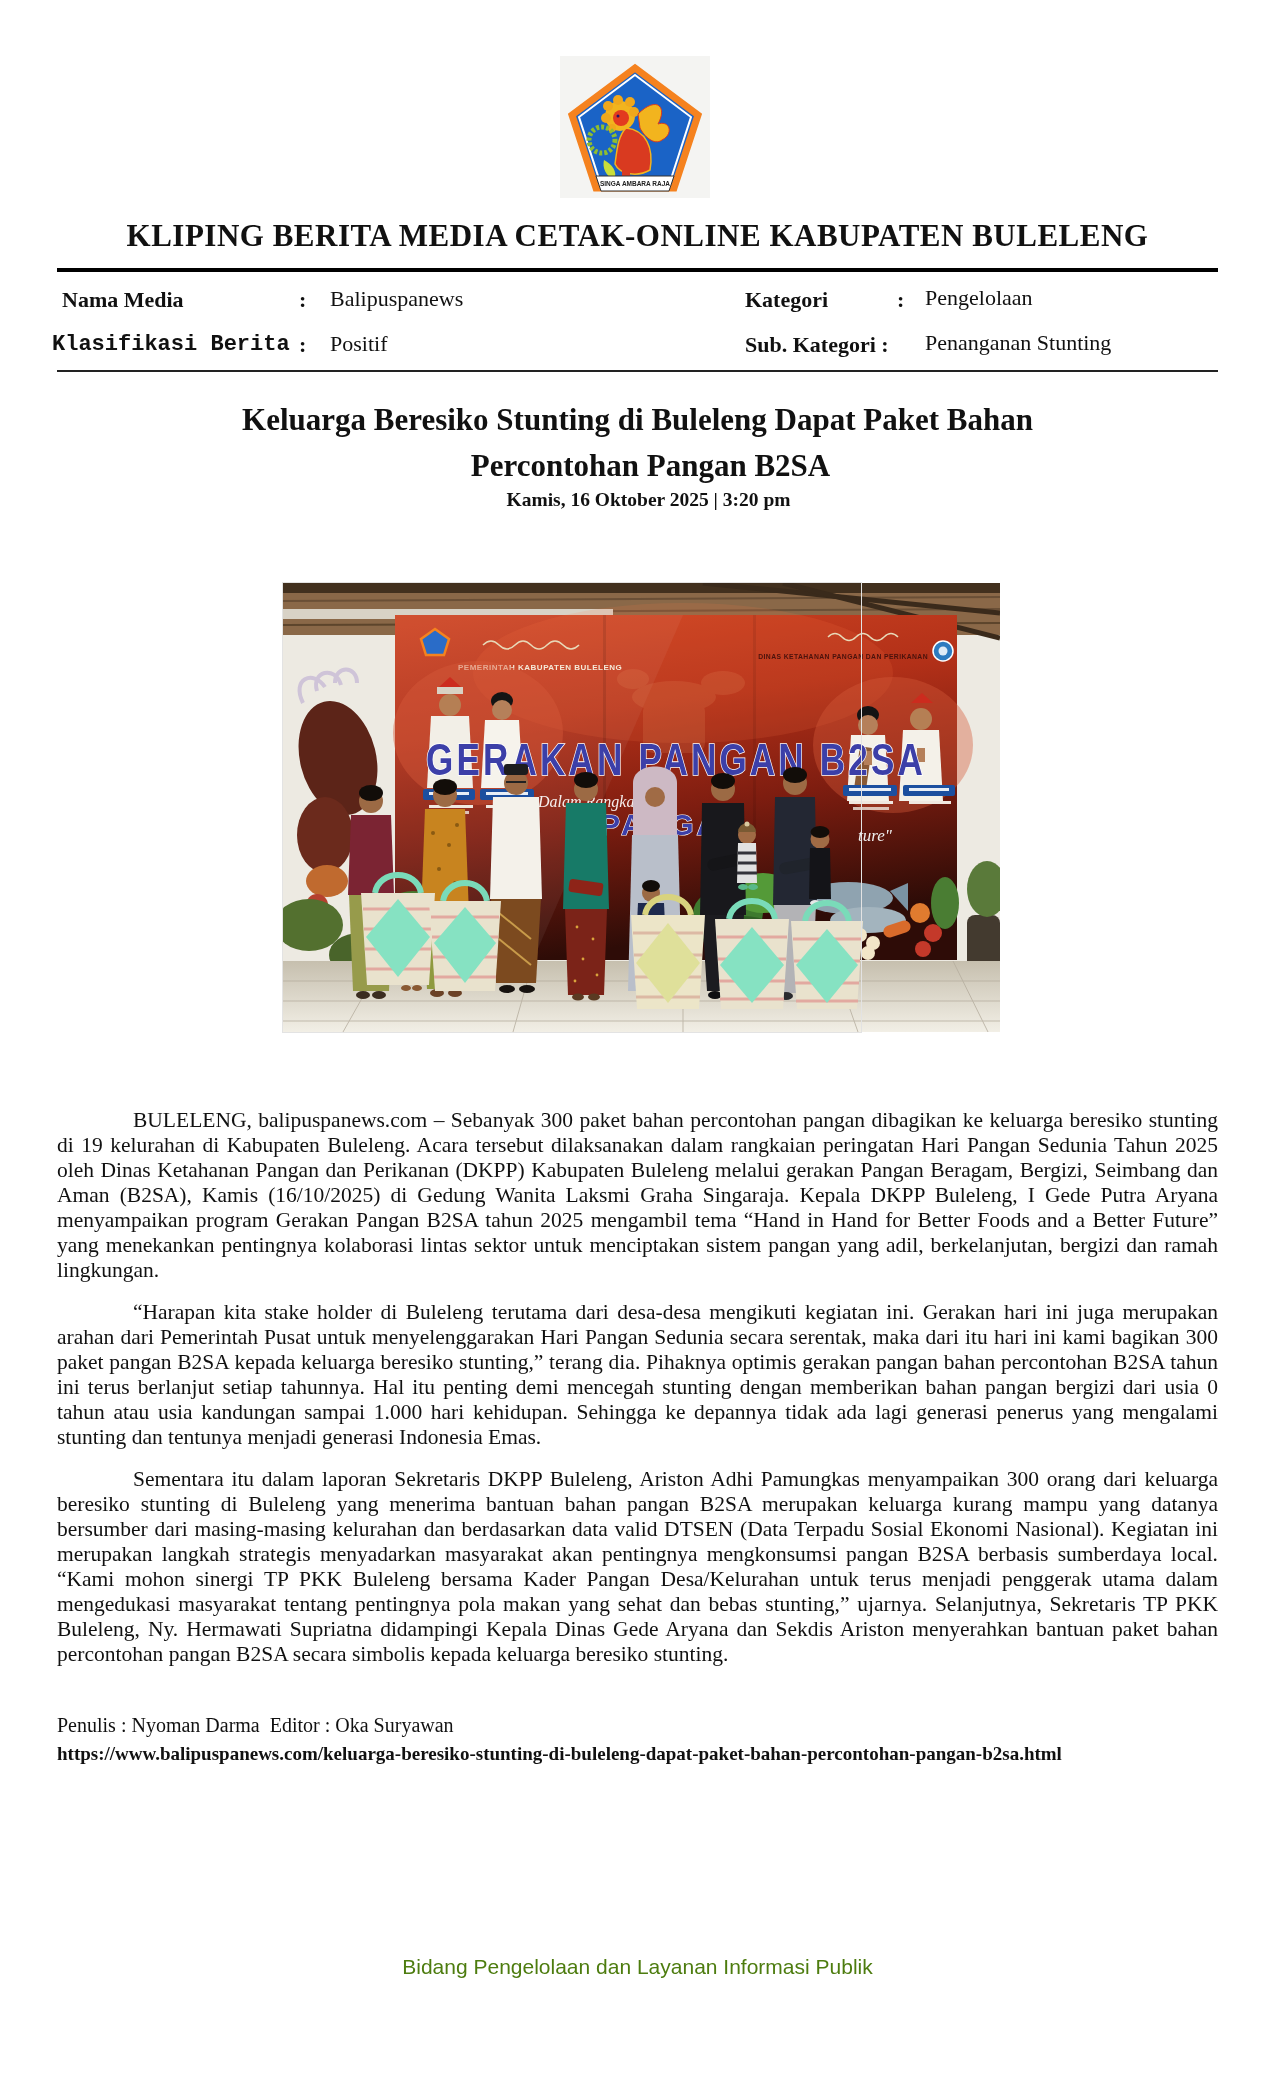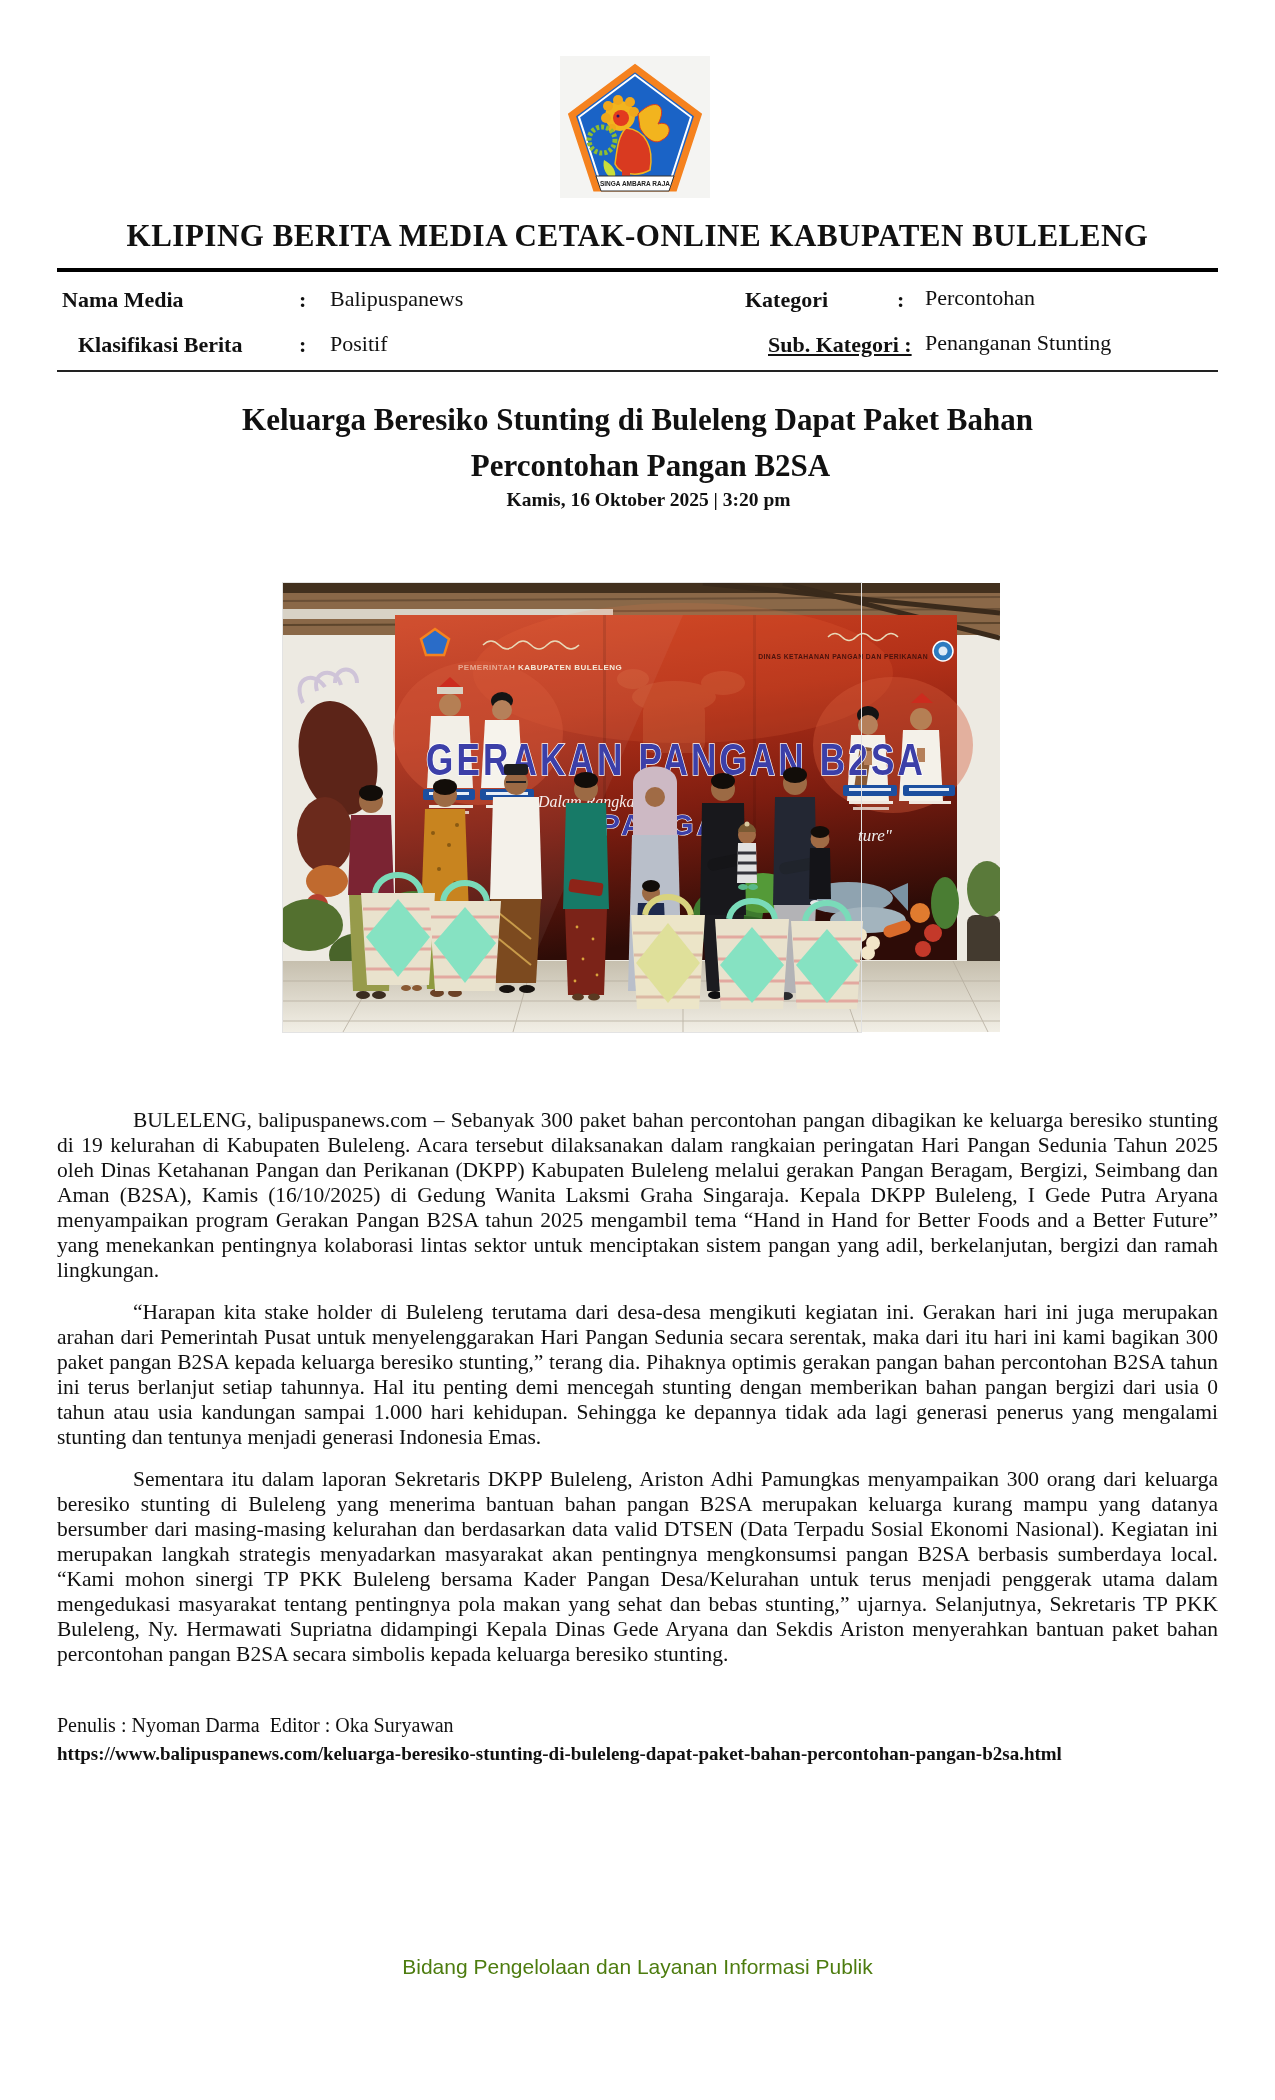--- a/index.html
+++ b/index.html
@@ -65,7 +65,7 @@
 
   <span class="abs meta-label" style="left:745px;top:287px;">Kategori</span>
   <span class="abs meta-colon" style="left:897px;top:287px;">:</span>
-  <span class="abs meta-value" style="left:925px;top:285px;">Percontohan</span>
+  <span class="abs meta-value" style="left:925px;top:285px;">Pengelolaan</span>
 
   <span class="abs meta-label" style="left:78px;top:332px;">Klasifikasi Berita</span>
   <span class="abs meta-colon" style="left:299px;top:332px;">:</span>

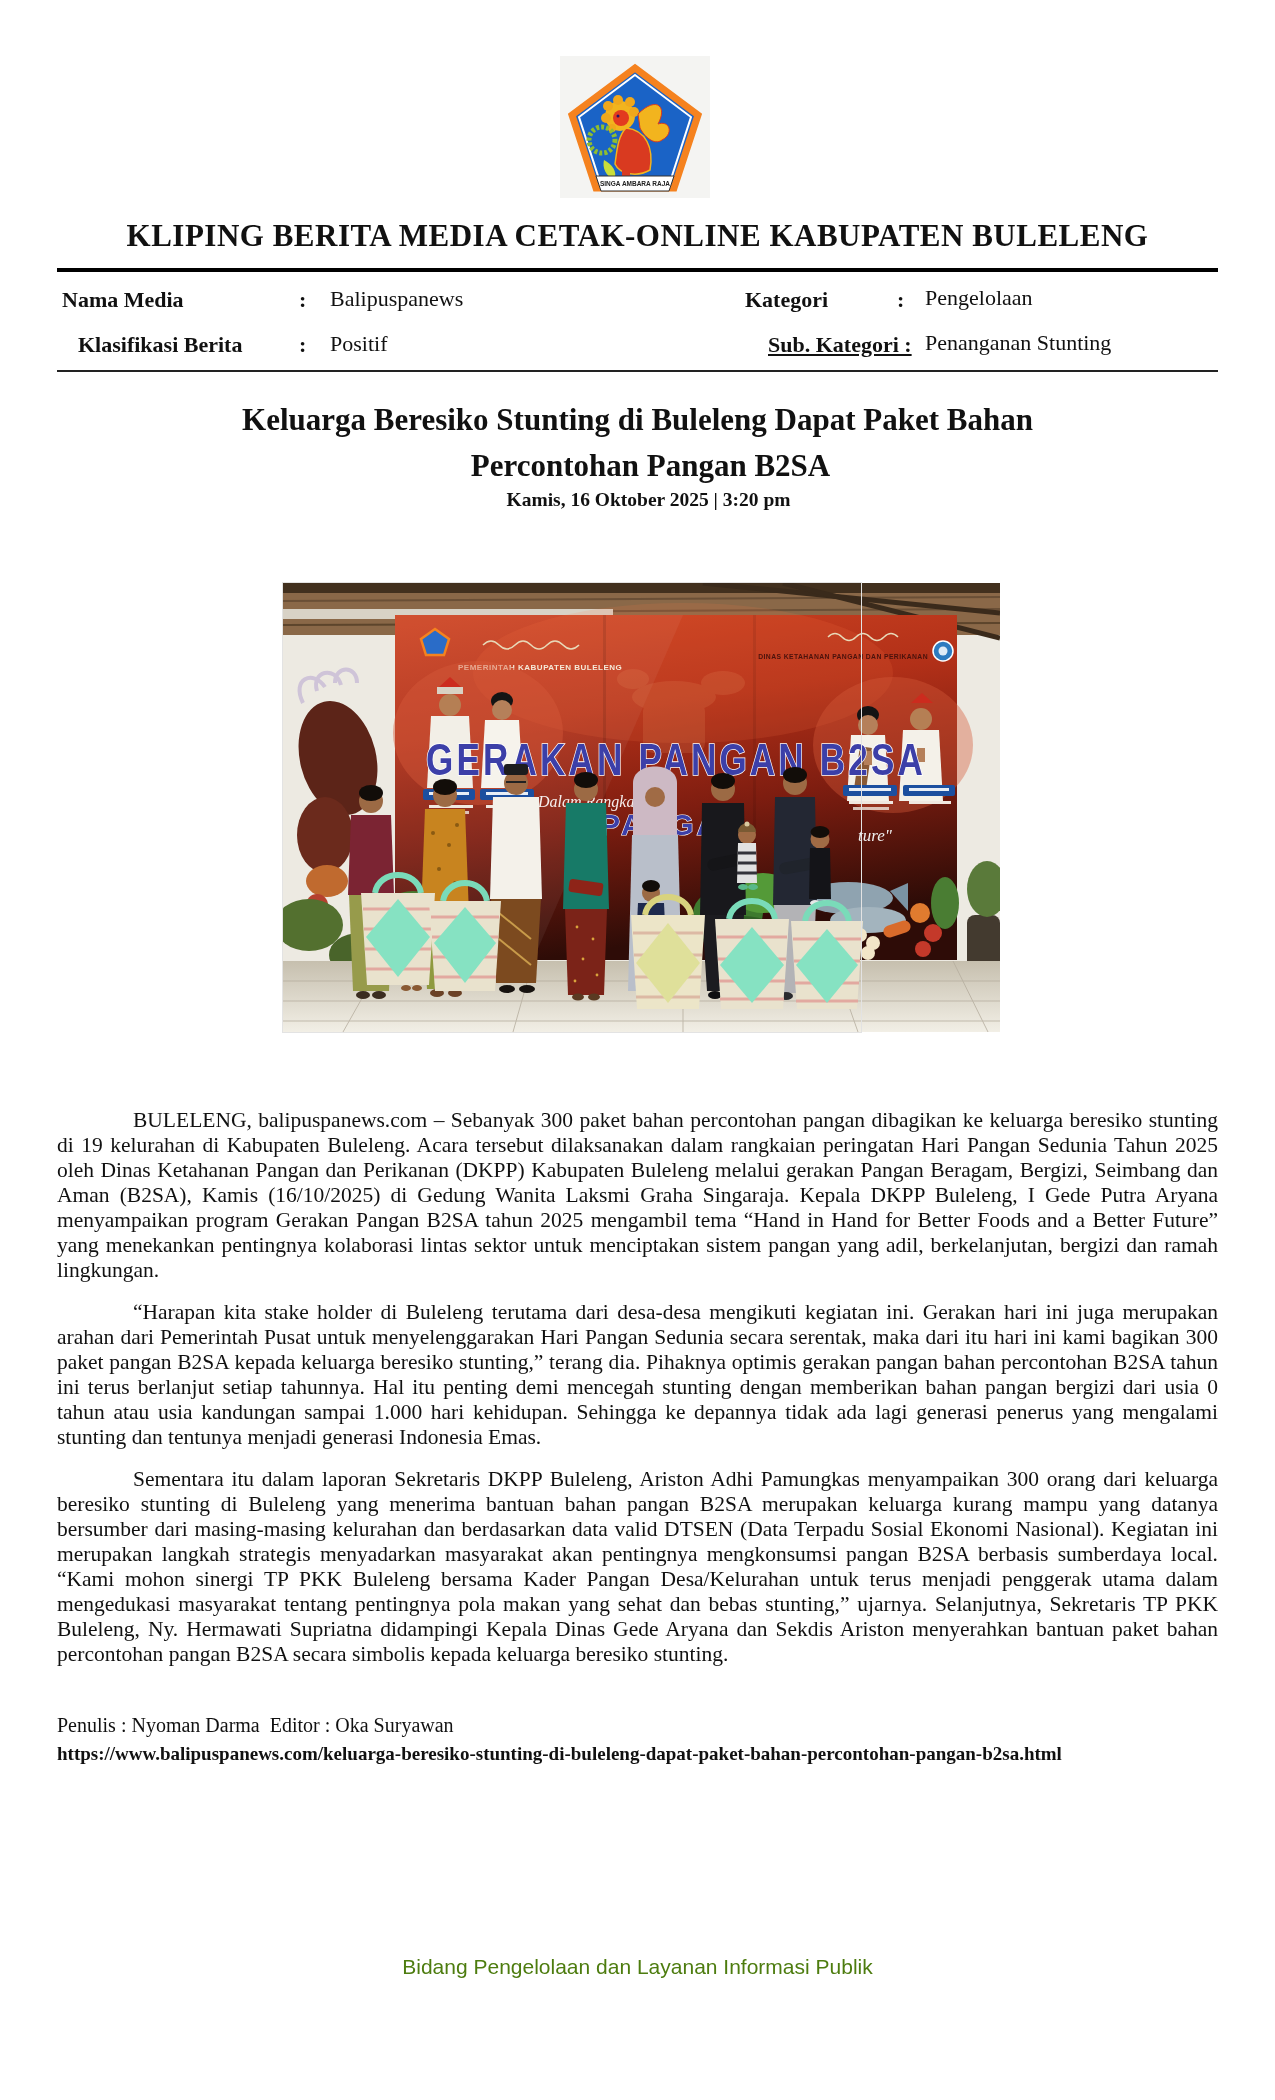--- a/index.html
+++ b/index.html
@@ -67,7 +67,7 @@
   <span class="abs meta-colon" style="left:897px;top:287px;">:</span>
   <span class="abs meta-value" style="left:925px;top:285px;">Pengelolaan</span>
 
-  <span class="abs meta-label" style="left:78px;top:332px;">Klasifikasi Berita</span>
+  <span class="abs meta-label" style="left:52px;top:332px;font-family:Liberation Mono, monospace;">Klasifikasi Berita</span>
   <span class="abs meta-colon" style="left:299px;top:332px;">:</span>
   <span class="abs meta-value" style="left:330px;top:331px;">Positif</span>
 

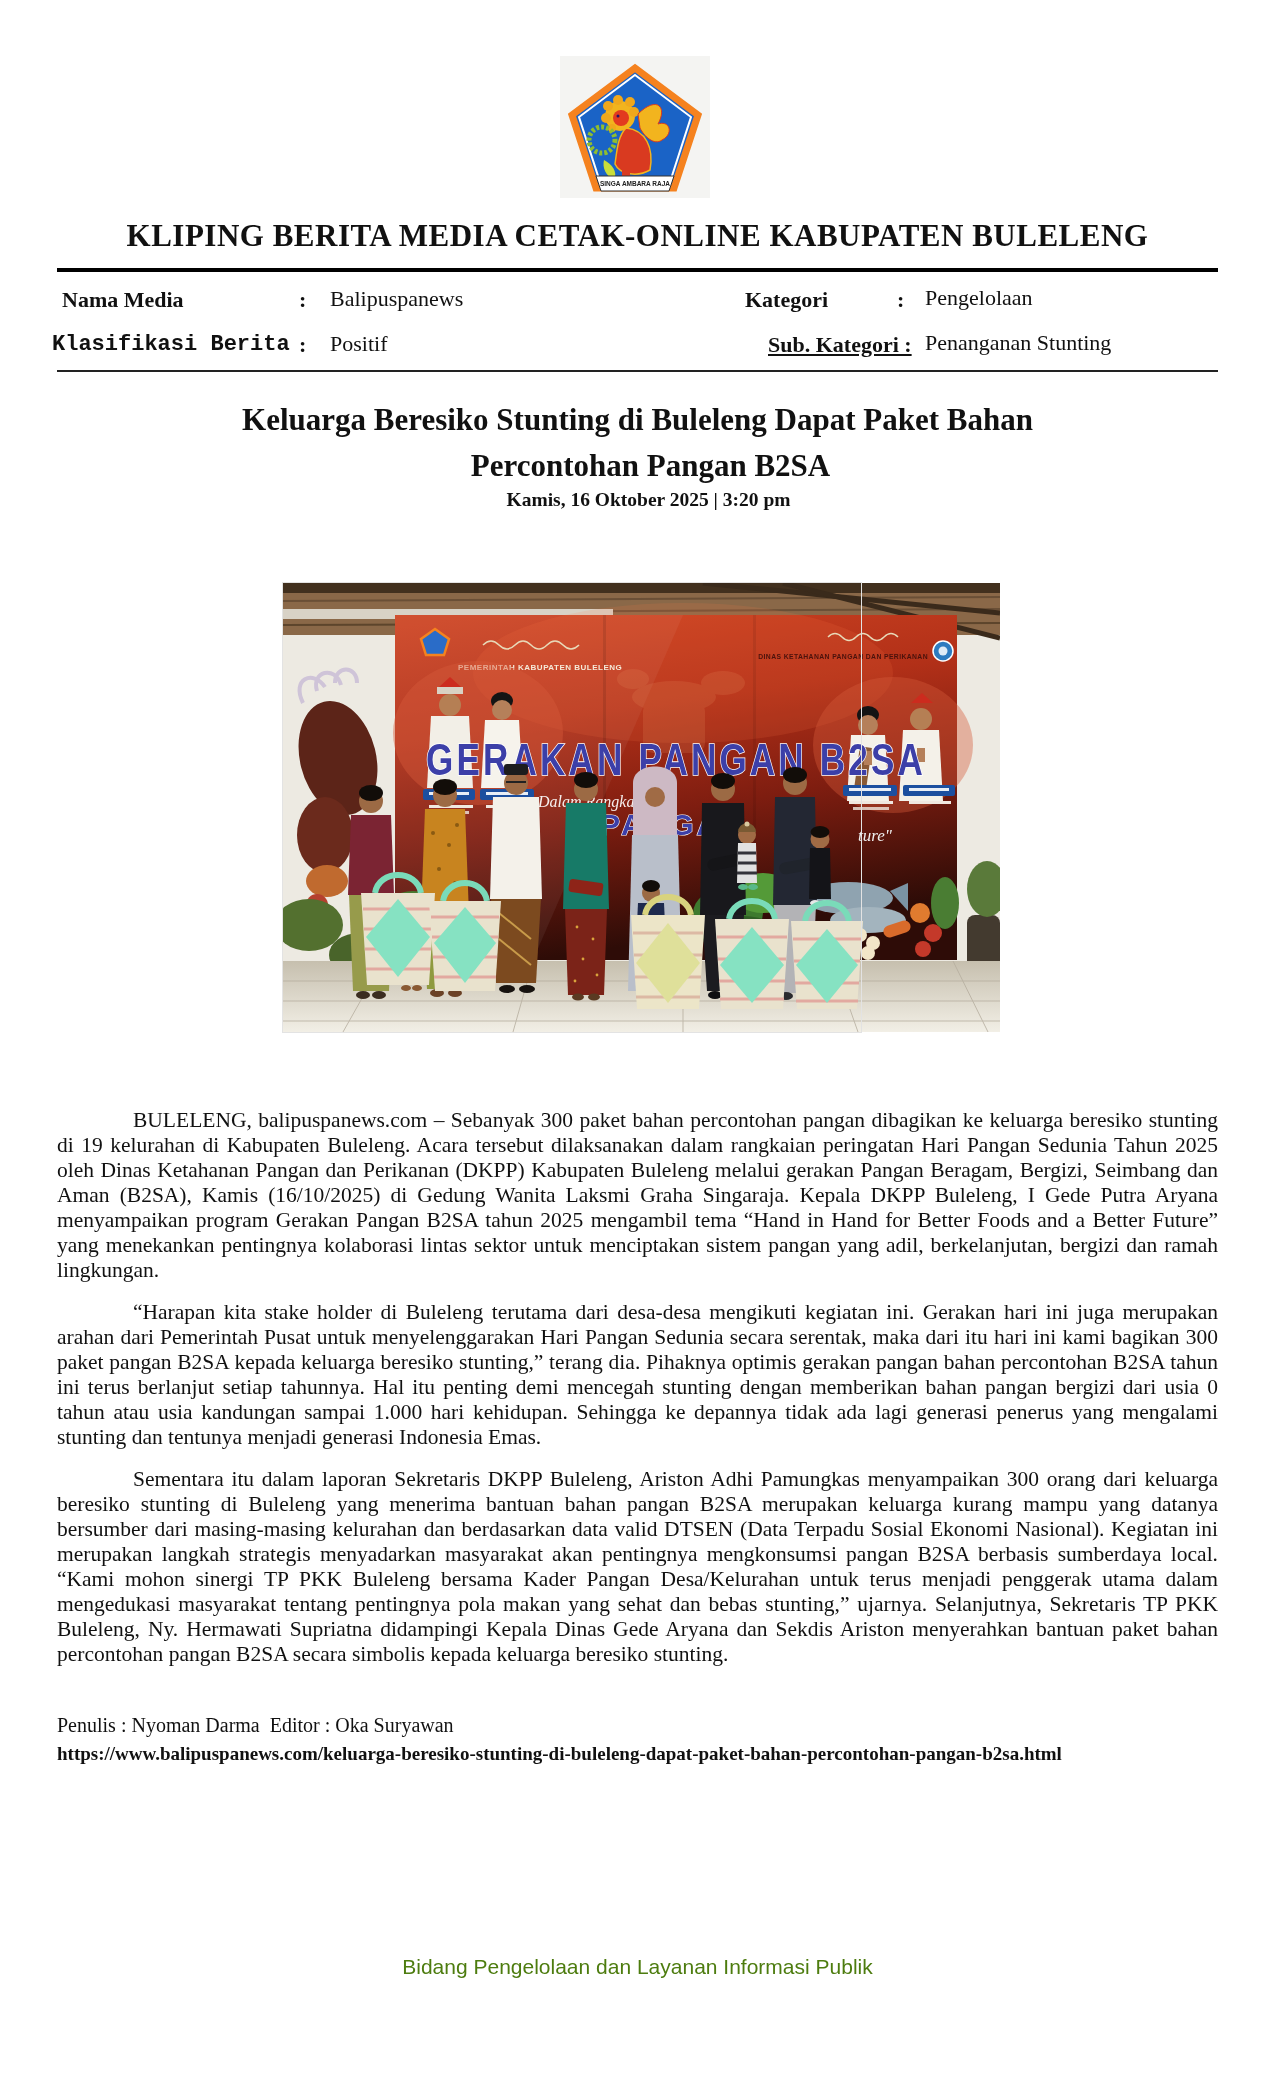--- a/index.html
+++ b/index.html
@@ -71,7 +71,7 @@
   <span class="abs meta-colon" style="left:299px;top:332px;">:</span>
   <span class="abs meta-value" style="left:330px;top:331px;">Positif</span>
 
-  <span class="abs meta-label" style="left:768px;top:332px;text-decoration:underline;">Sub. Kategori :</span>
+  <span class="abs meta-label" style="left:745px;top:332px;">Sub. Kategori :</span>
   <span class="abs meta-value" style="left:925px;top:330px;">Penanganan Stunting</span>
 
   <div class="abs rule-thin"></div>

